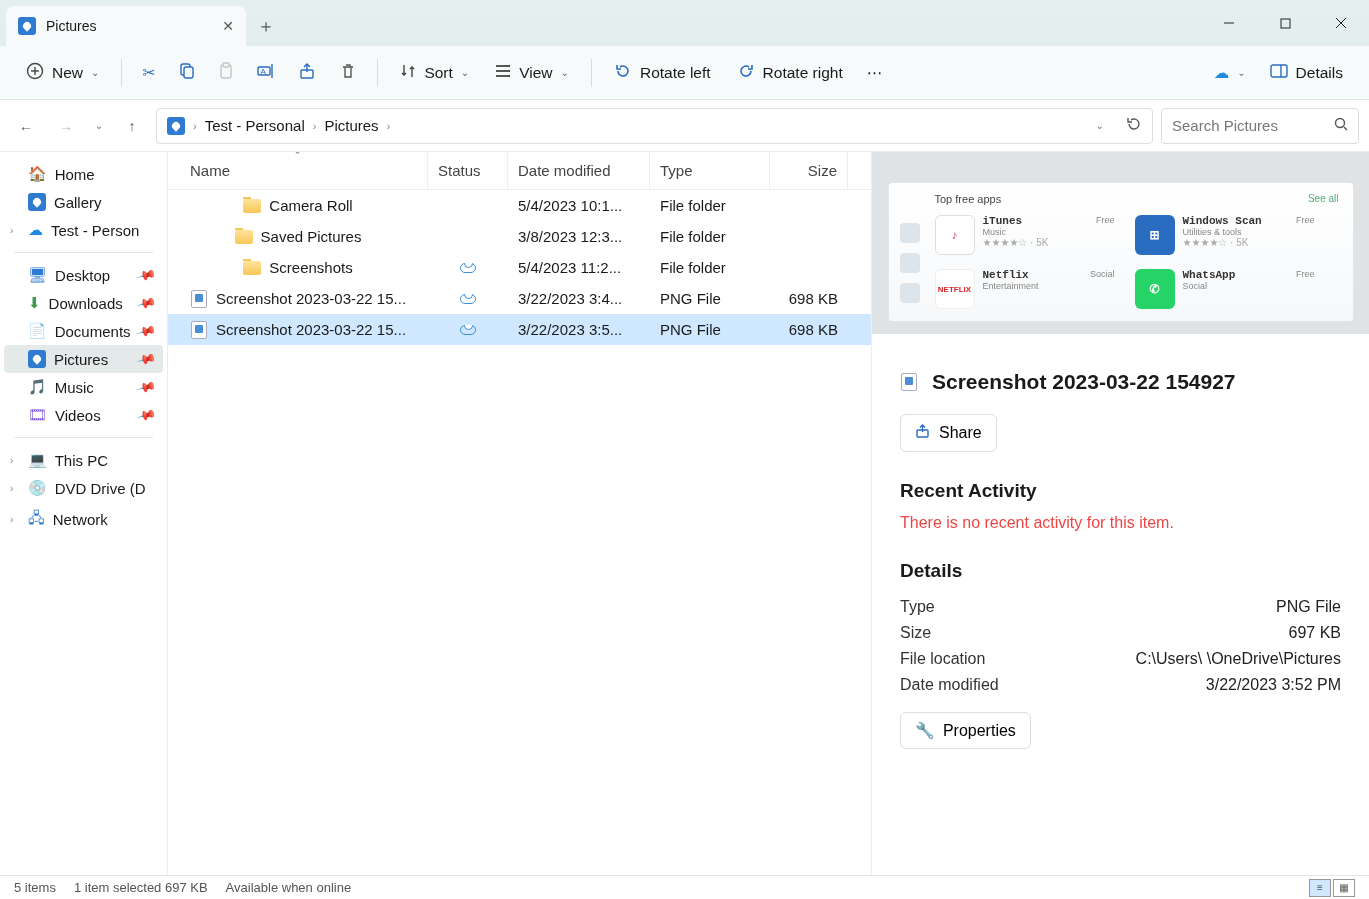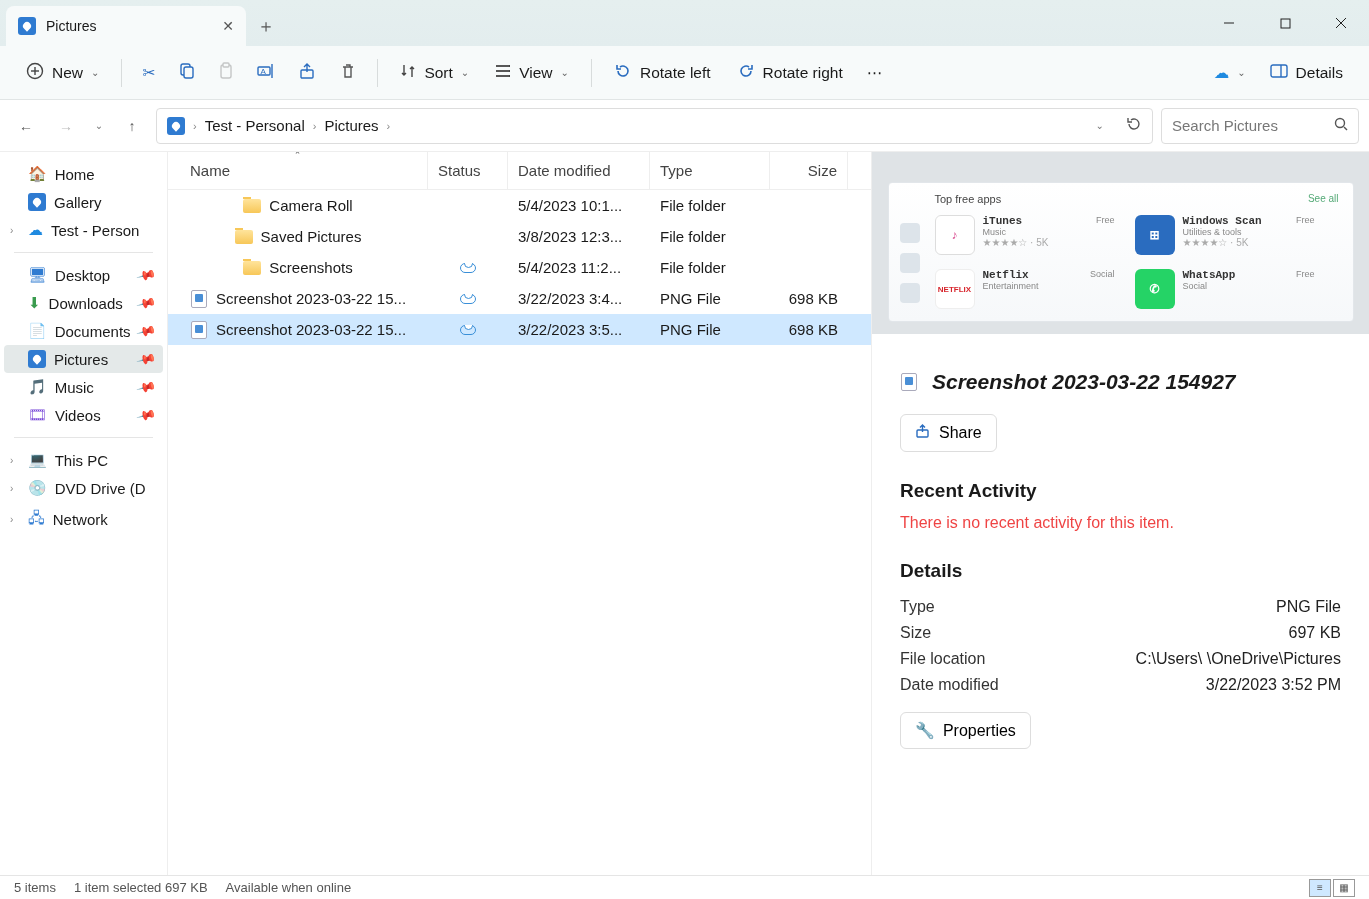--- a/index.html
+++ b/index.html
@@ -78,7 +78,7 @@
 .pv-side div{width:20px;height:20px;background:#dde4ea;border-radius:4px;}
 
 .dt-body { padding: 18px 28px; }
-.dt-title { display: flex; align-items: center; gap: 14px; font-size: 21px; font-weight: 600; margin: 18px 0 20px; font-style: italic; }
+.dt-title { display: flex; align-items: center; gap: 14px; font-size: 21px; font-weight: 600; margin: 18px 0 20px; }
 .dt-btn { display: inline-flex; align-items: center; gap: 8px; border: 1px solid #ddd; border-radius: 6px; padding: 8px 14px; font-size: 16px; background:#fff; }
 .dt-sect { font-size: 19px; font-weight: 600; margin: 28px 0 12px; }
 .dt-empty { font-size: 16px; color: #ef4444; }

